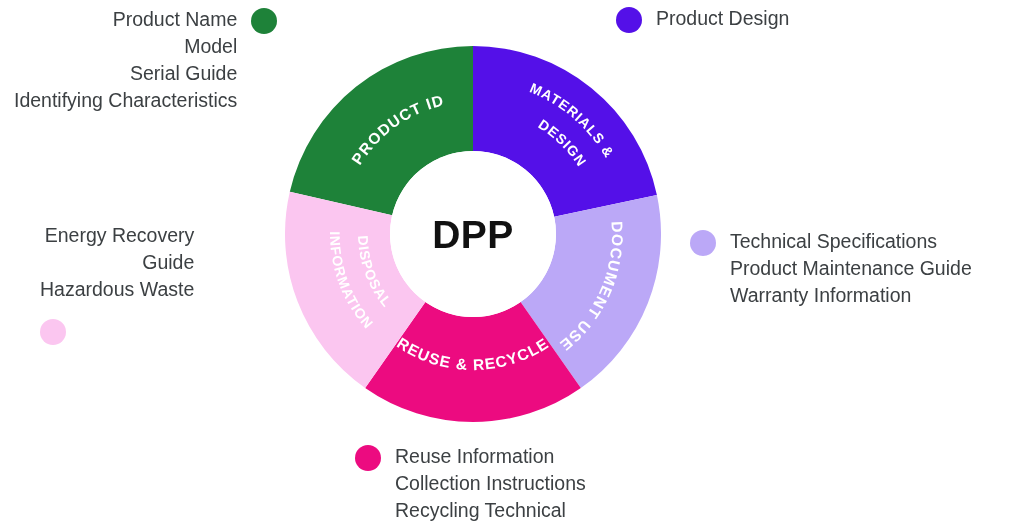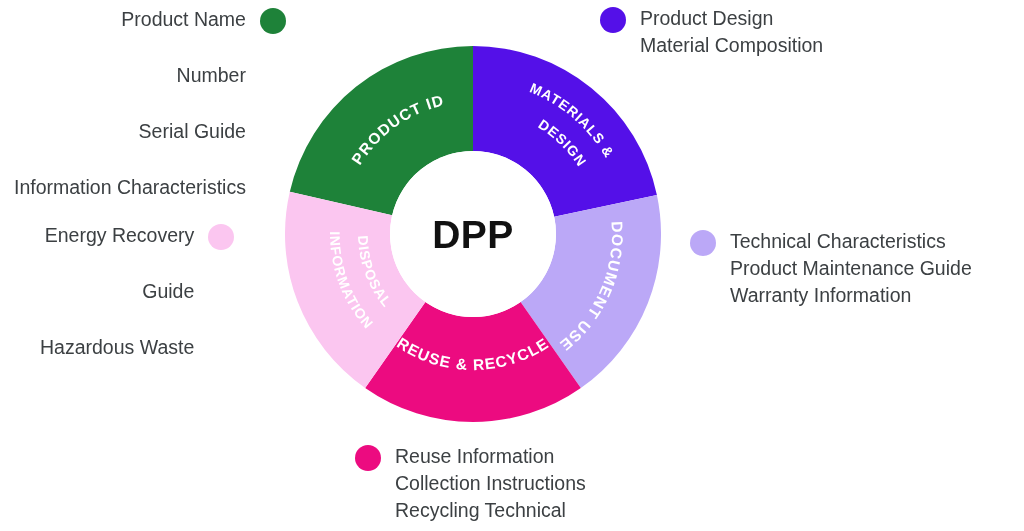--- a/index.html
+++ b/index.html
@@ -77,7 +77,7 @@
   .legend.right .legend-lines { align-items: flex-start; }
   
   .legend.left { flex-direction: row; }
-  .legend.left .legend-lines { align-items: flex-end; gap: 29px; }
+  .legend.left .legend-lines { align-items: flex-end; }
 
   
   #legend-product-id   { left: 14px;  top: 6px;   }

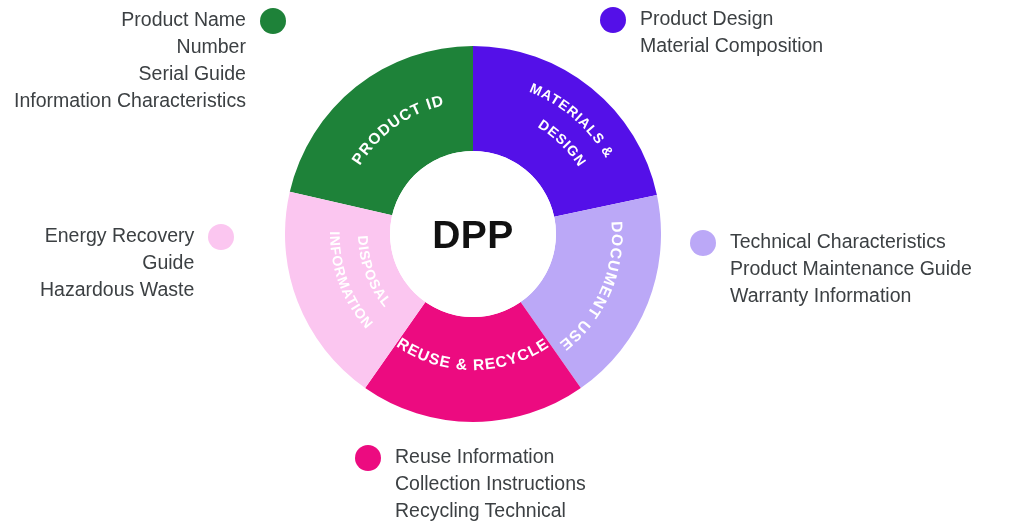--- a/index.html
+++ b/index.html
@@ -81,7 +81,7 @@
 
   
   #legend-product-id   { left: 14px;  top: 6px;   }
-  #legend-materials    { left: 600px; top: 5px;   }
+  #legend-materials    { left: 616px; top: 5px;   }
   #legend-document-use { left: 690px; top: 228px; }
   #legend-disposal     { left: 40px;  top: 222px; }
   #legend-reuse        { left: 355px; top: 443px; }

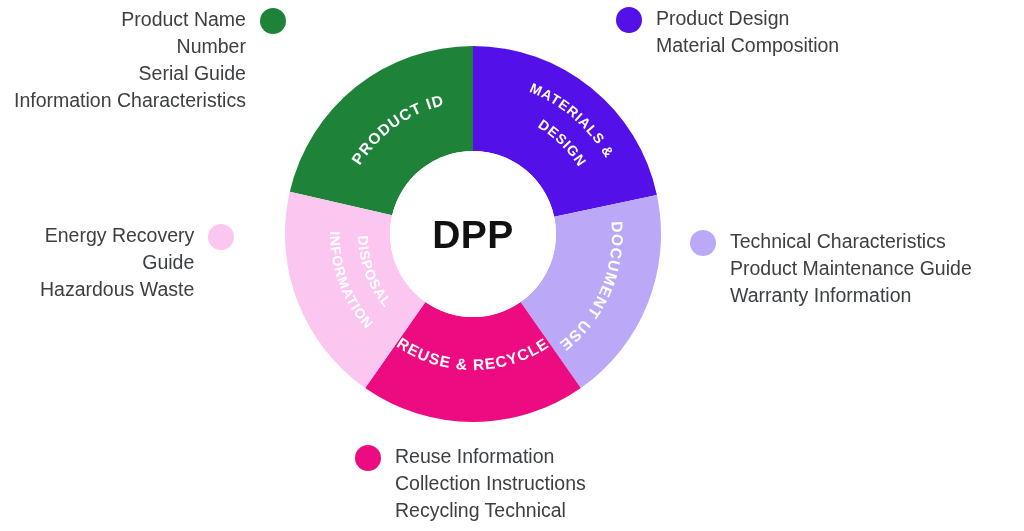--- a/index.html
+++ b/index.html
@@ -159,7 +159,7 @@
   <div class="legend left" id="legend-product-id">
     <div class="legend-lines">
       <span class="legend-line">Product Name</span>
-      <span class="legend-line">Number</span>
+      <span class="legend-line">Model</span>
       <span class="legend-line">Serial Guide</span>
       <span class="legend-line">Information Characteristics</span>
     </div>

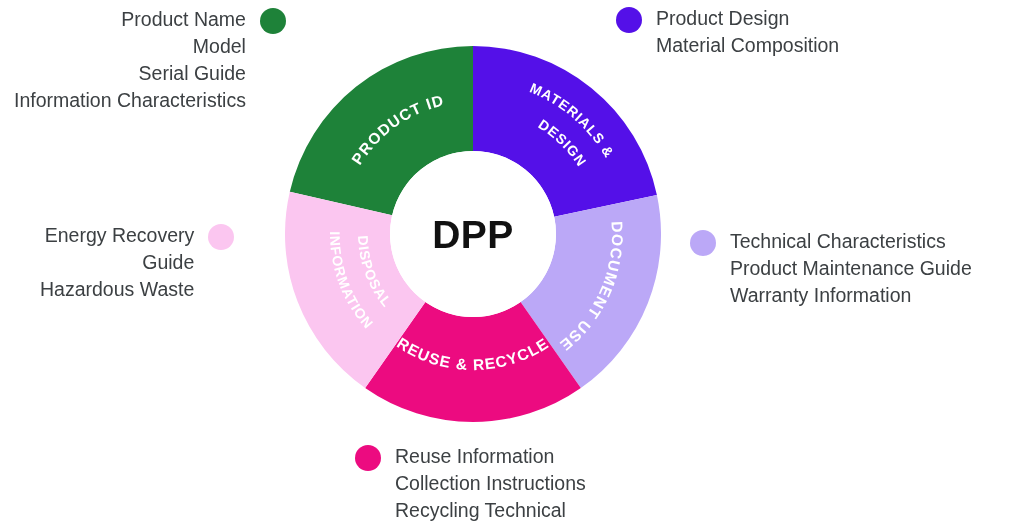--- a/index.html
+++ b/index.html
@@ -170,7 +170,6 @@
     <span class="dot" style="background: rgb(84, 16, 232);"></span>
     <div class="legend-lines">
       <span class="legend-line">Product Design</span>
-      <span class="legend-line">Material Composition</span>
     </div>
   </div>
 

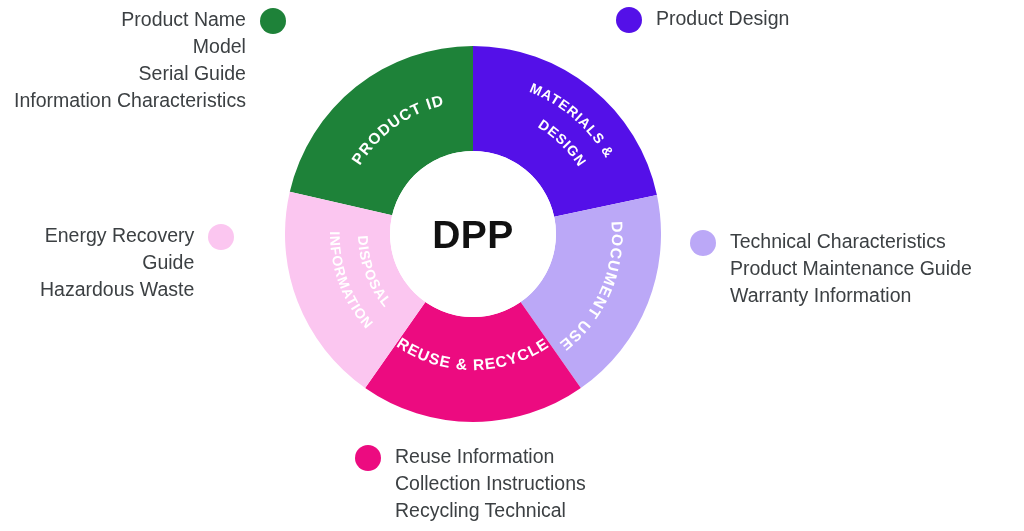--- a/index.html
+++ b/index.html
@@ -161,7 +161,7 @@
       <span class="legend-line">Product Name</span>
       <span class="legend-line">Model</span>
       <span class="legend-line">Serial Guide</span>
-      <span class="legend-line">Information Characteristics</span>
+      <span class="legend-line">Identifying Characteristics</span>
     </div>
     <span class="dot" style="background: rgb(30, 130, 57);"></span>
   </div>

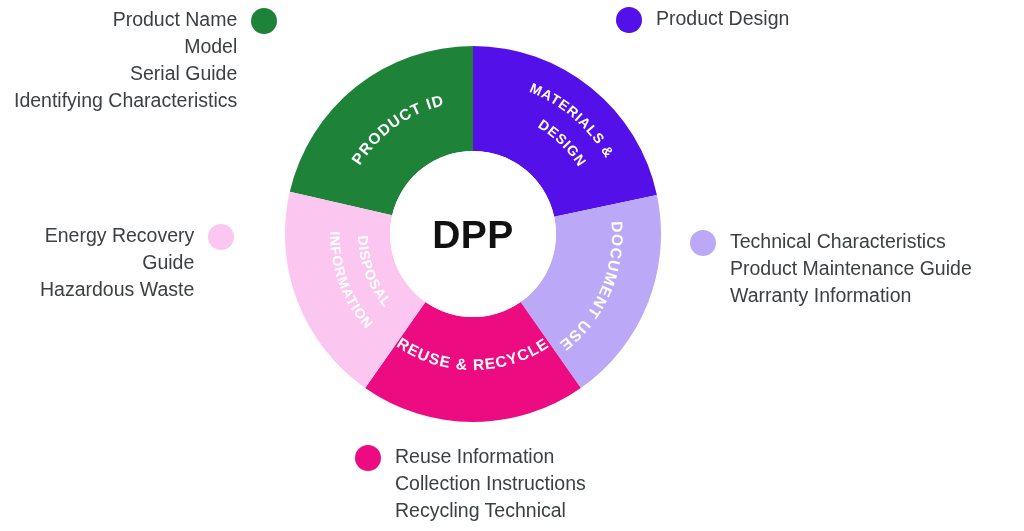--- a/index.html
+++ b/index.html
@@ -83,7 +83,7 @@
   #legend-product-id   { left: 14px;  top: 6px;   }
   #legend-materials    { left: 616px; top: 5px;   }
   #legend-document-use { left: 690px; top: 228px; }
-  #legend-disposal     { left: 40px;  top: 222px; }
+  #legend-disposal     { left: 40px;  top: 222px; flex-direction: column; }
   #legend-reuse        { left: 355px; top: 443px; }
 
   #legend-product-id .legend-lines   { order: 1; }

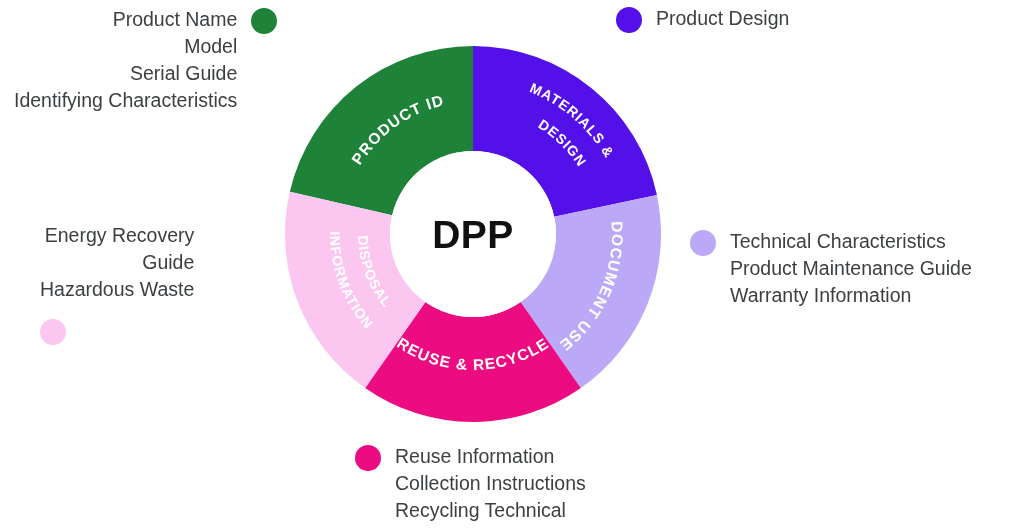--- a/index.html
+++ b/index.html
@@ -176,7 +176,7 @@
   <div class="legend right" id="legend-document-use">
     <span class="dot" style="background: rgb(187, 168, 247);"></span>
     <div class="legend-lines">
-      <span class="legend-line">Technical Characteristics</span>
+      <span class="legend-line">Technical Specifications</span>
       <span class="legend-line">Product Maintenance Guide</span>
       <span class="legend-line">Warranty Information</span>
     </div>

